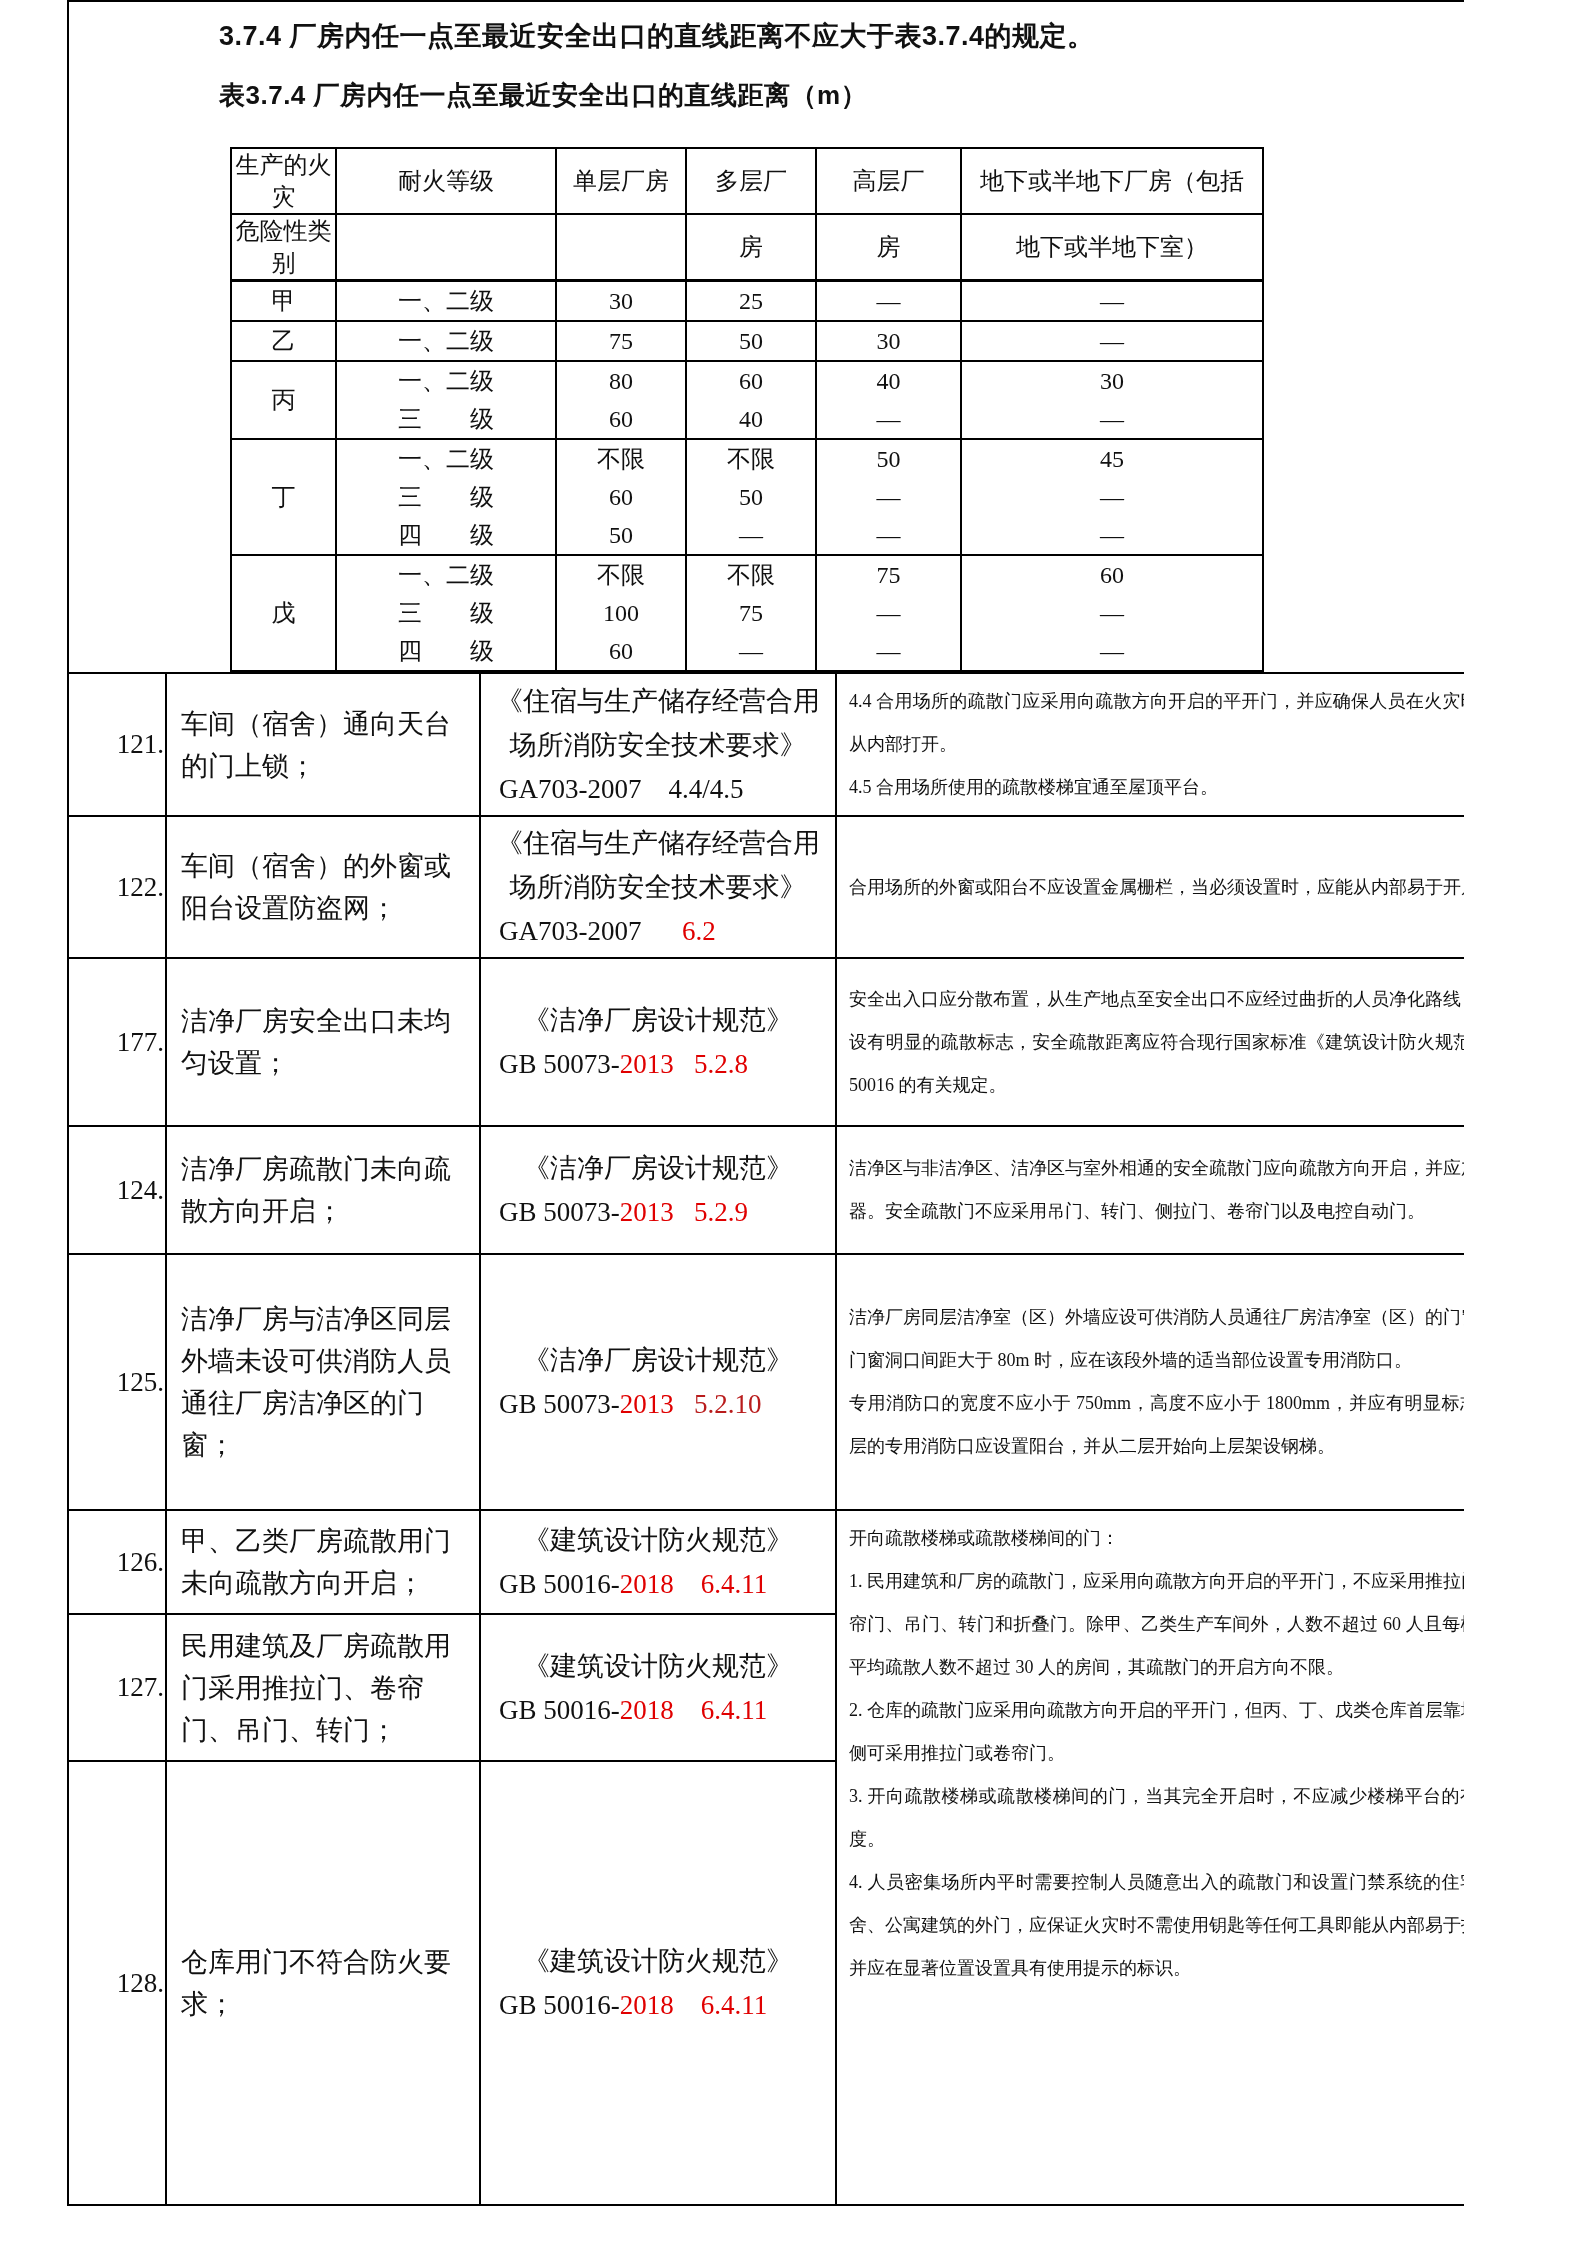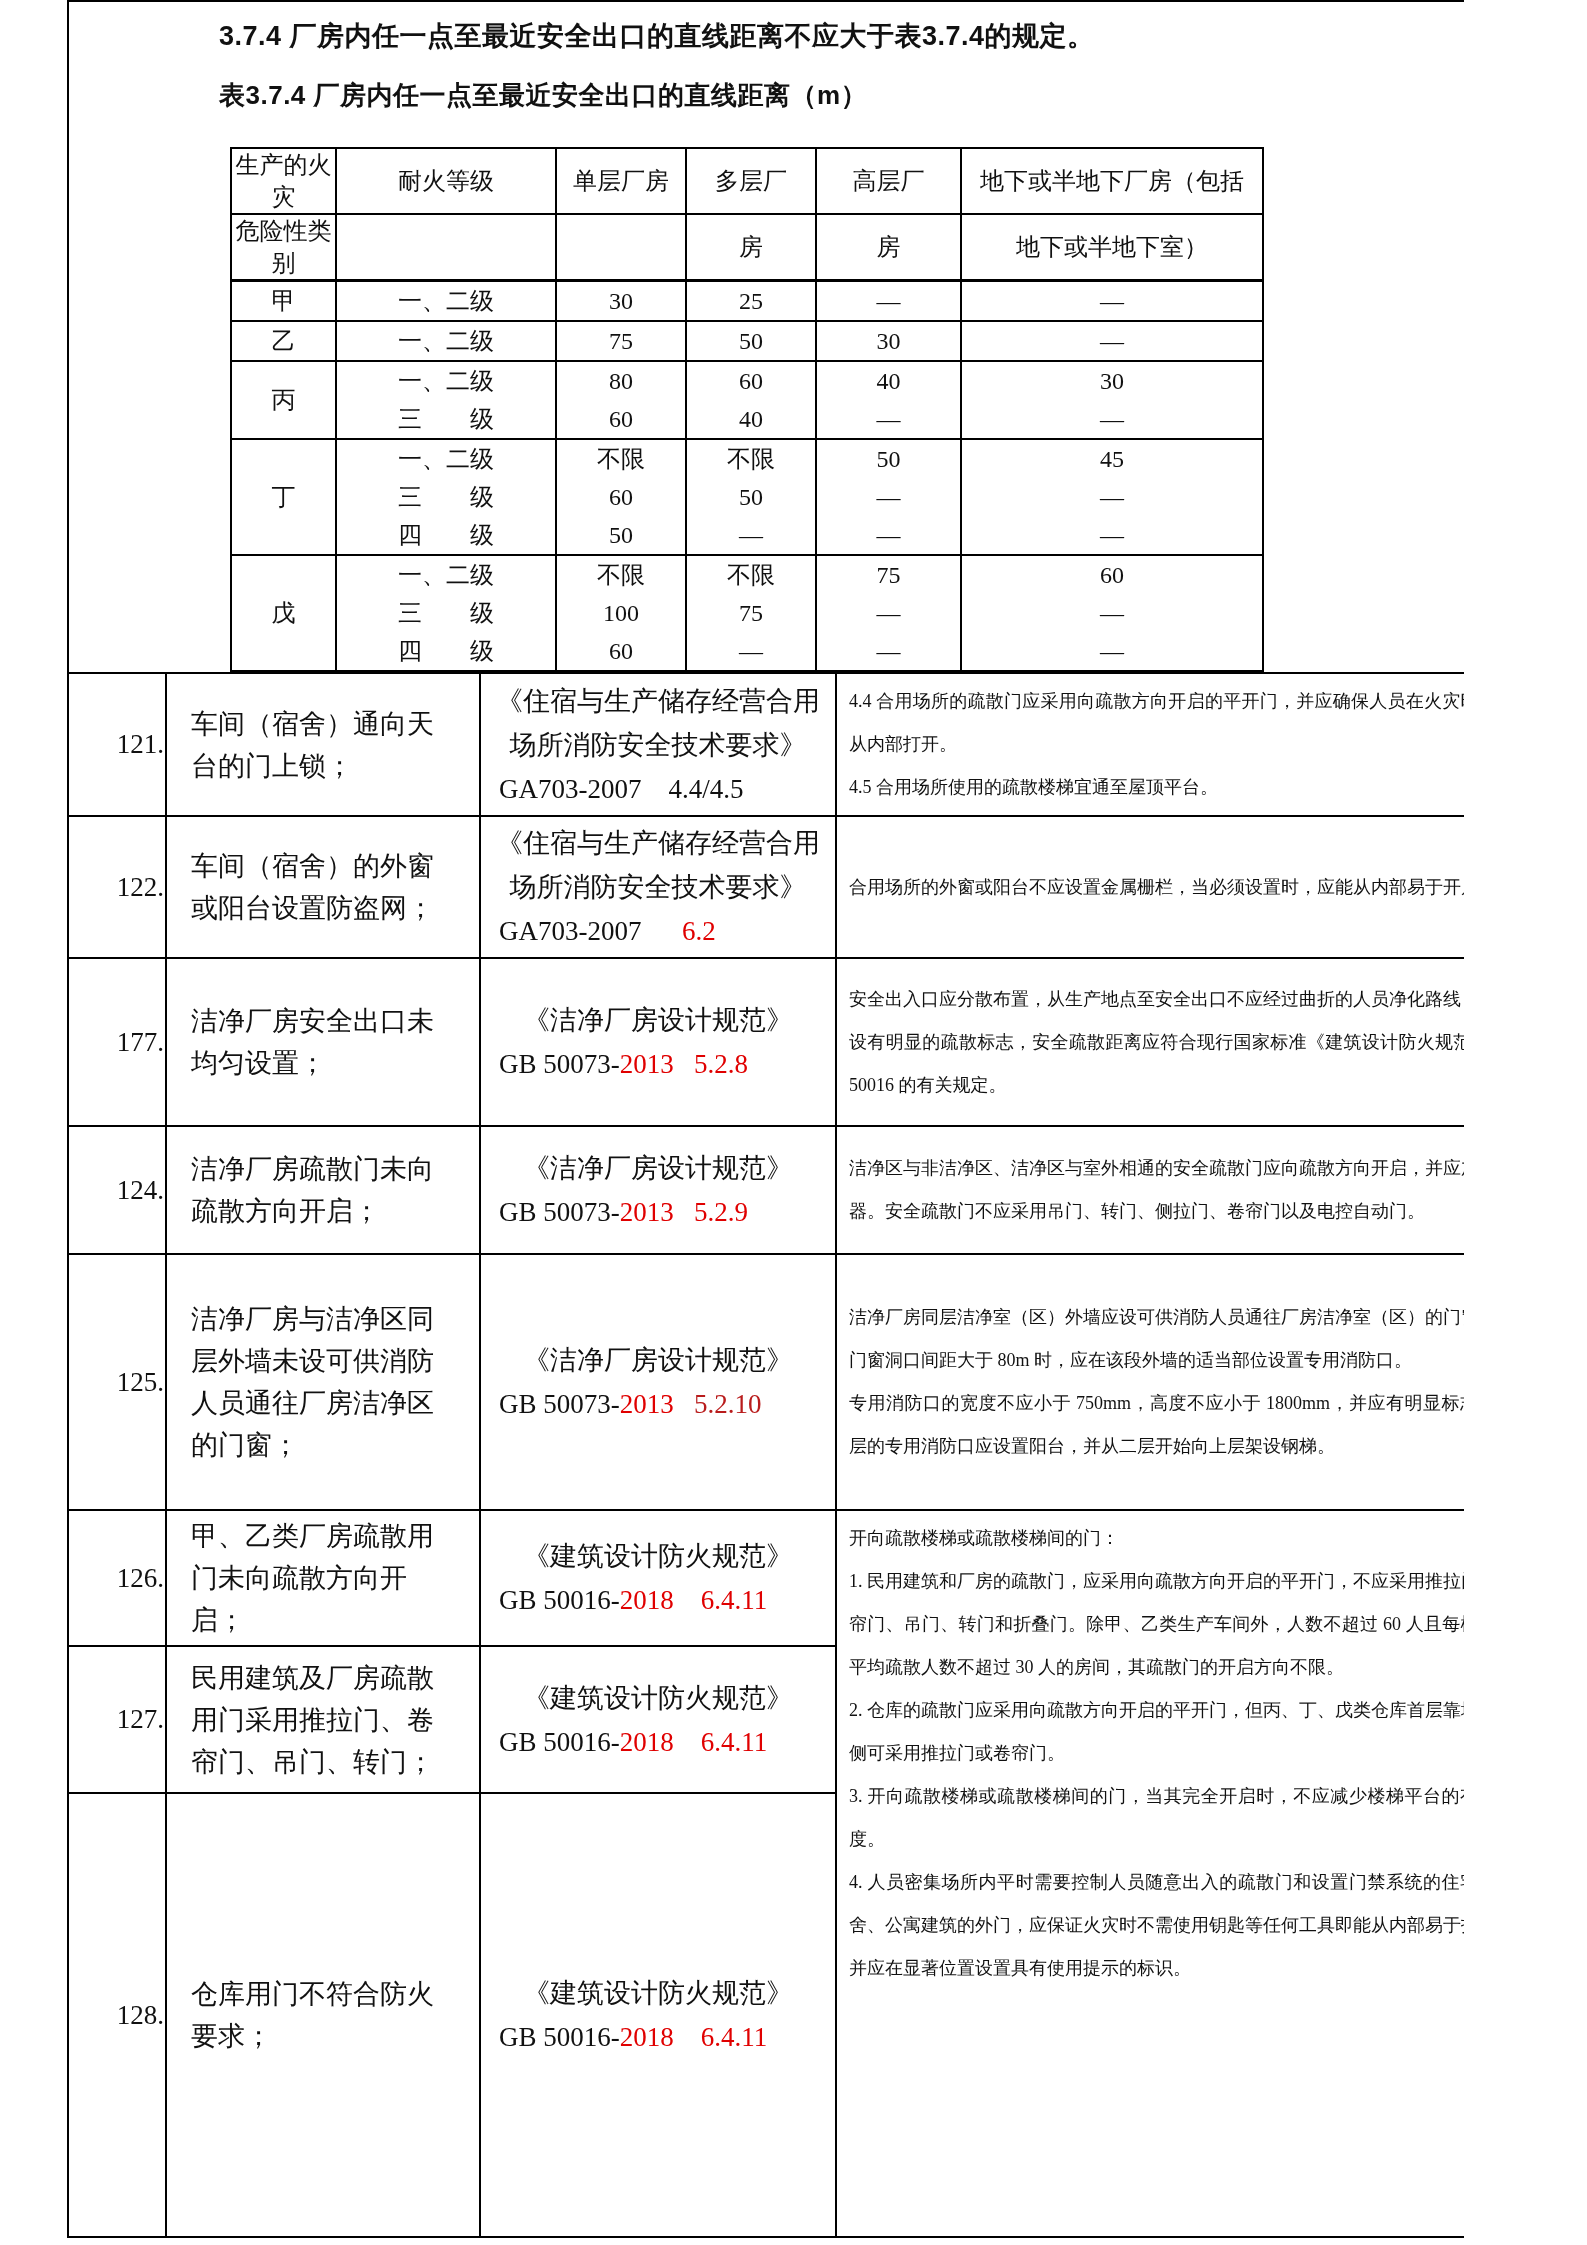--- a/index.html
+++ b/index.html
@@ -70,7 +70,7 @@
   .issue-cell{
     font-size:27px;
     line-height:42px;
-    padding:4px 24px;
+    padding:4px 14px;
   }
   .std-cell{
     font-size:27px;

